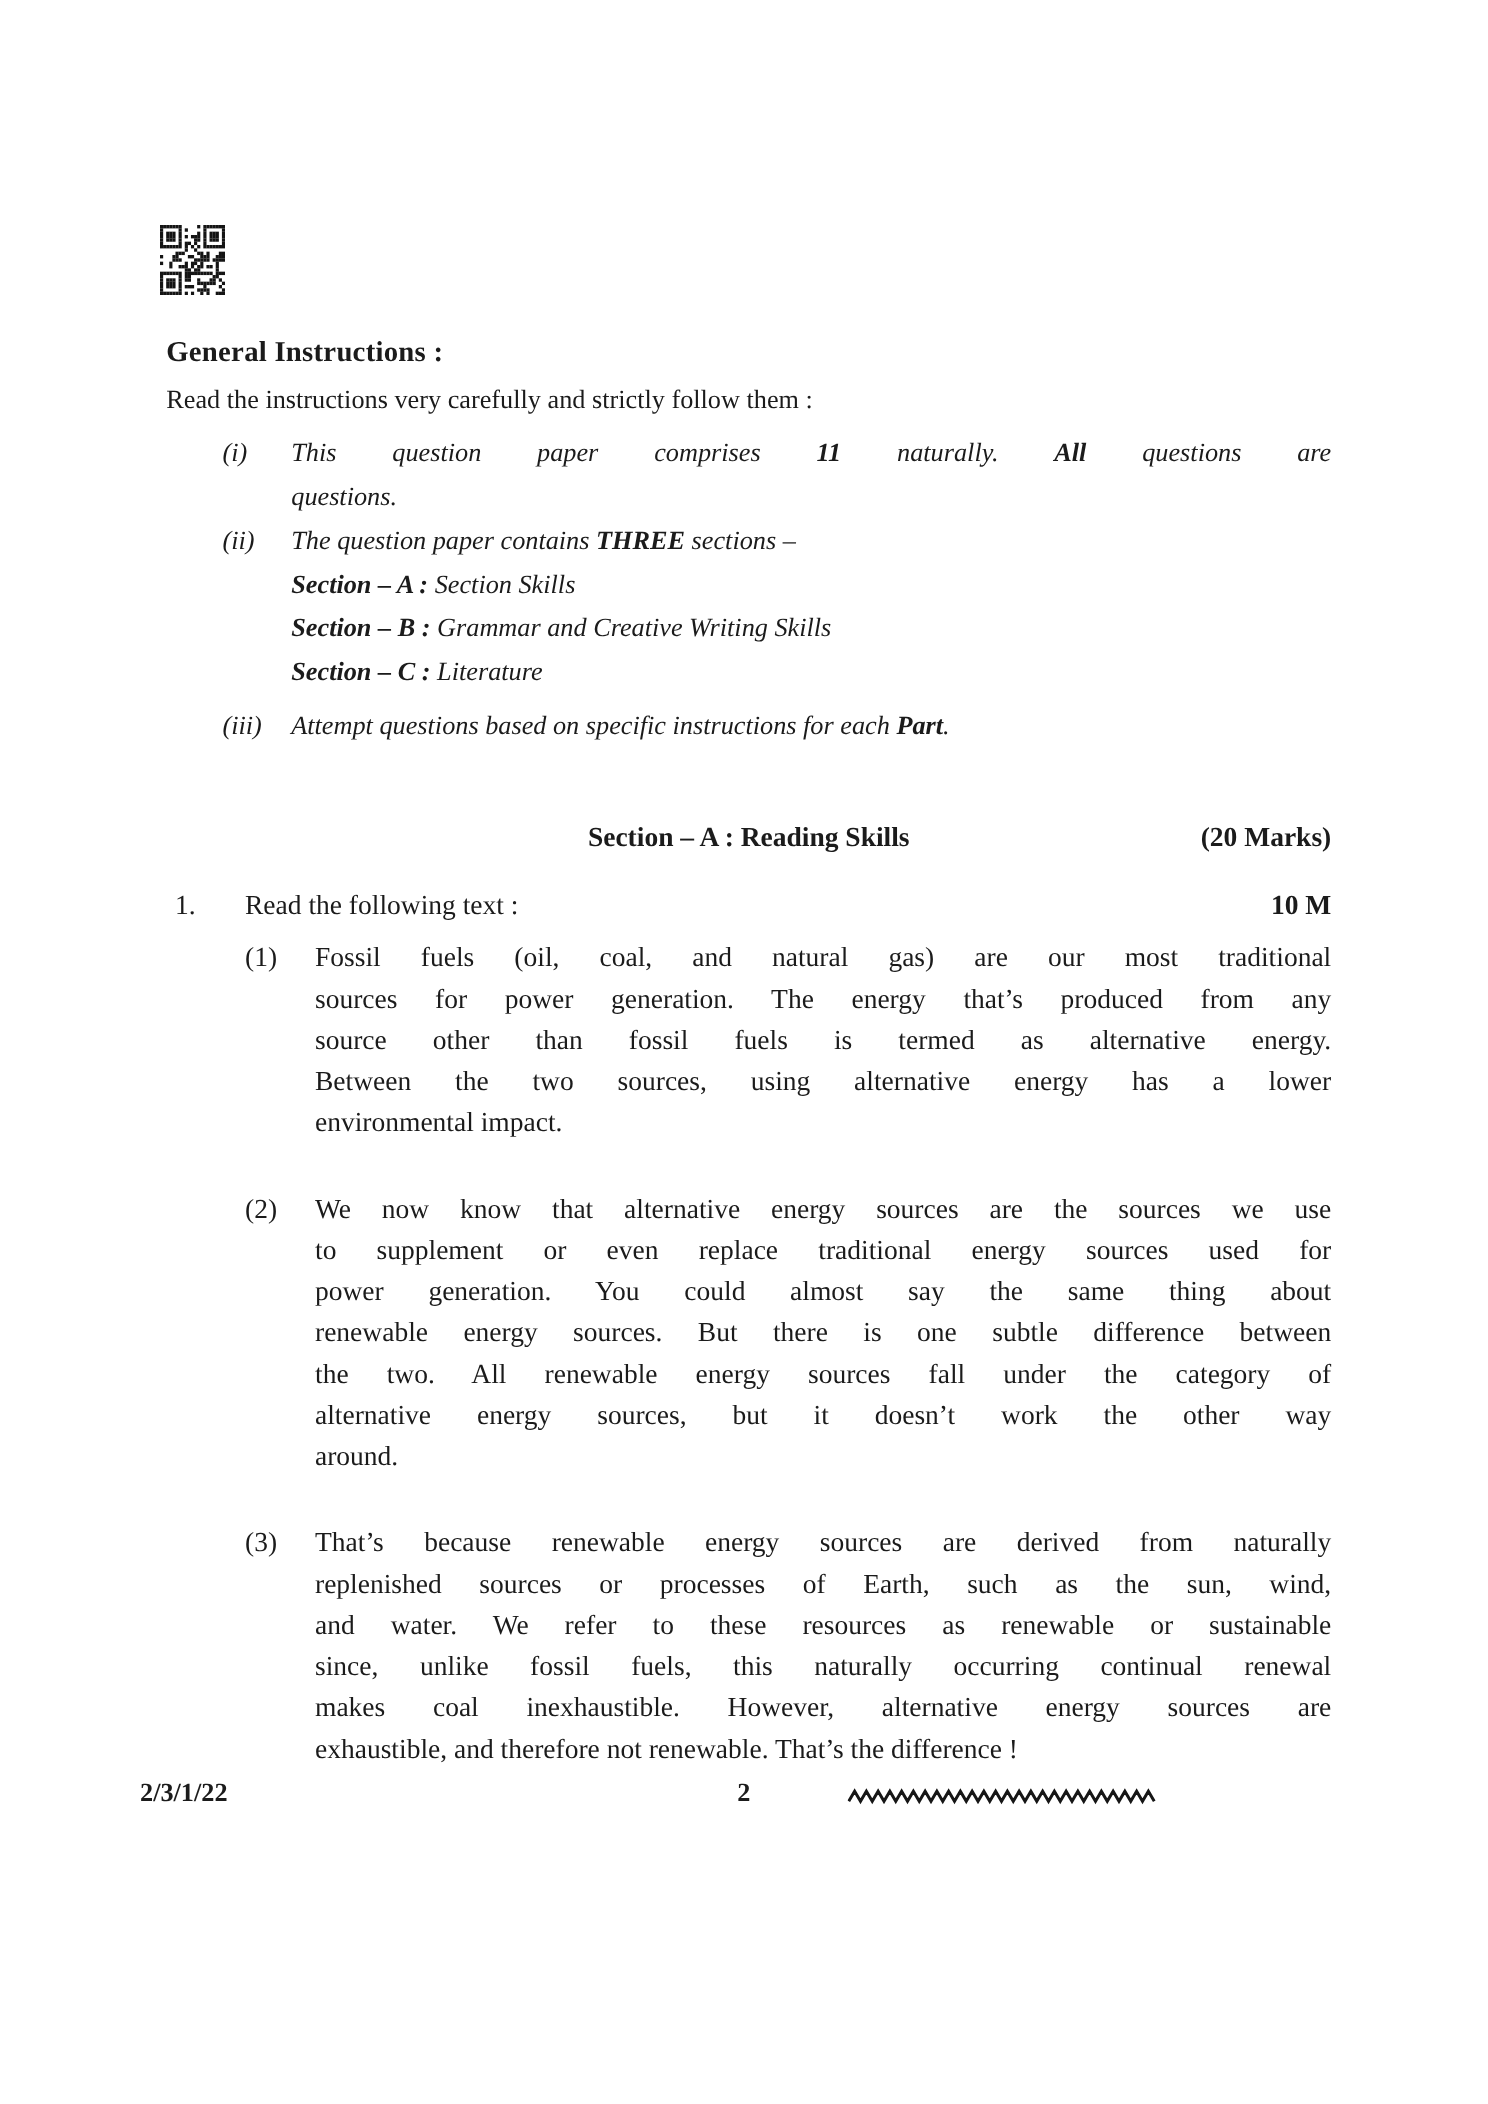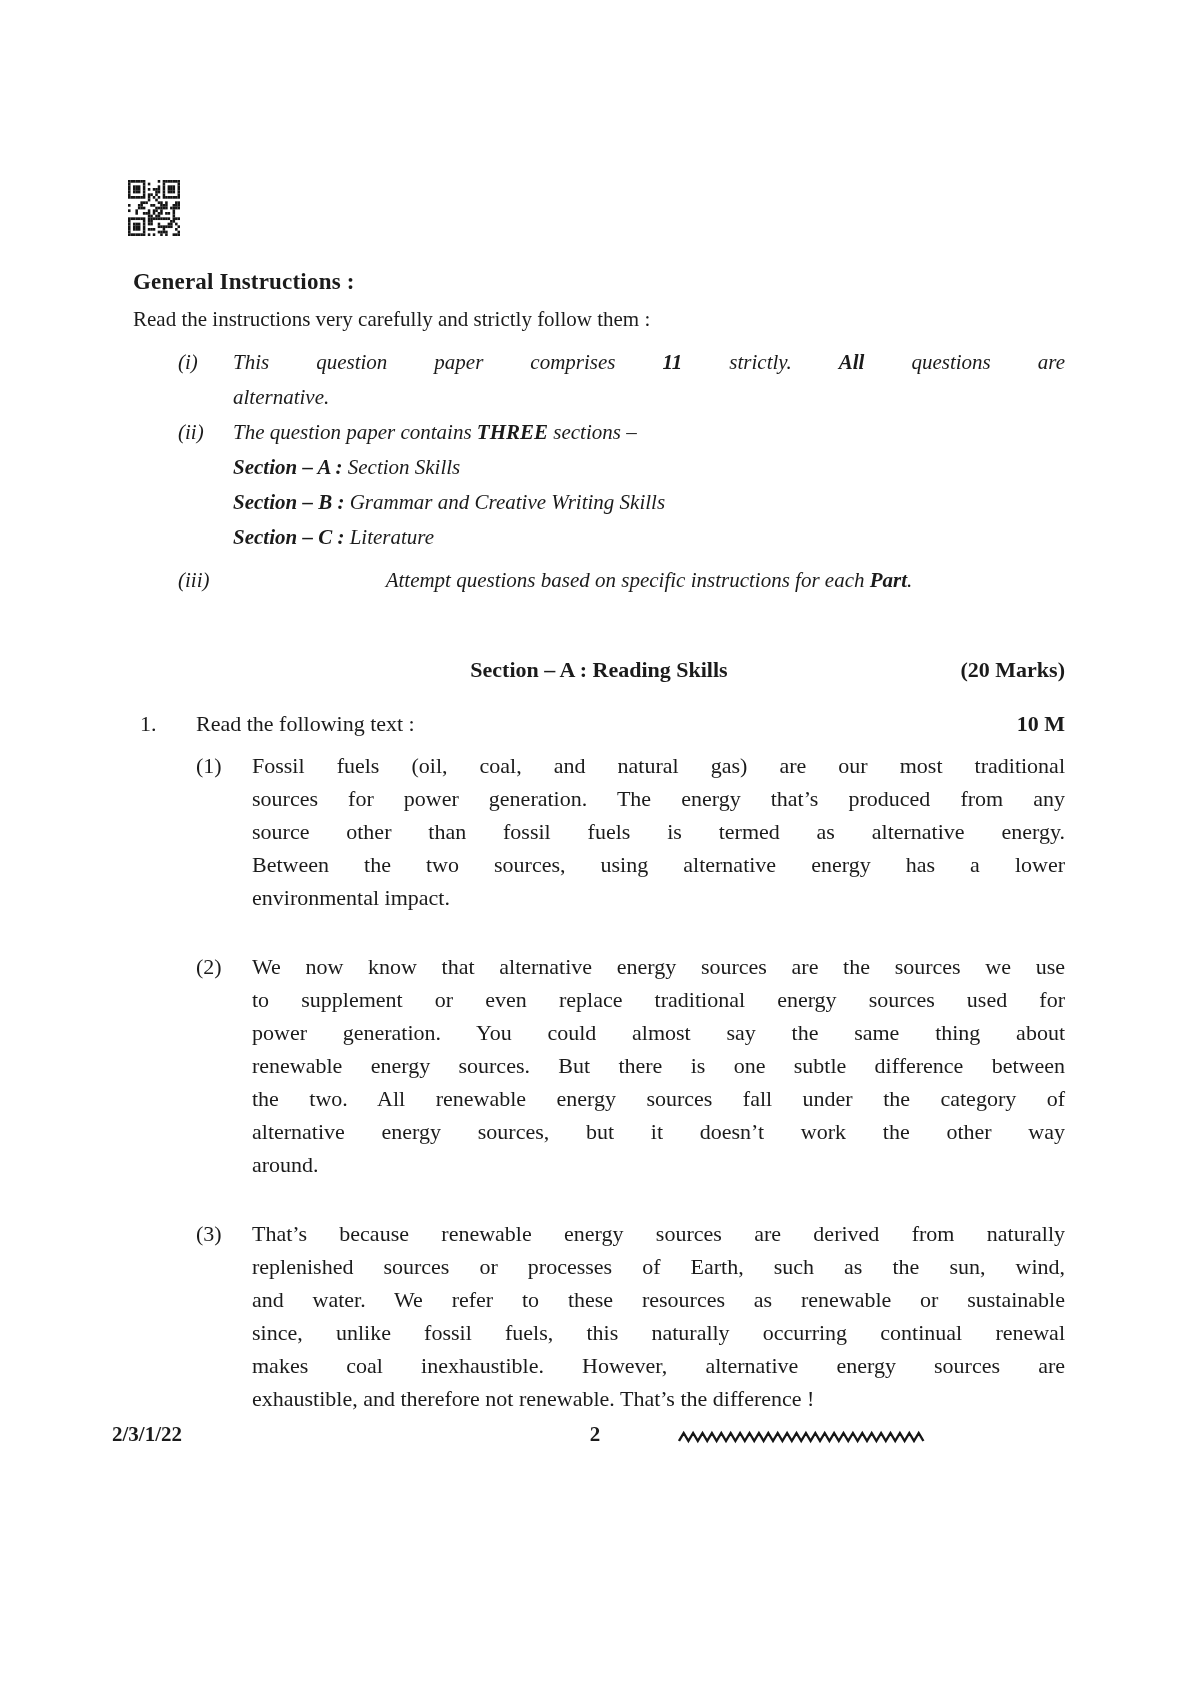--- a/index.html
+++ b/index.html
@@ -268,7 +268,7 @@
     <div class="inst-list">
         <div class="inst-item">
           <span class="marker">(i)</span>
-          <div class="tline just"><span>This question paper comprises </span><span class="b">11</span><span> strictly. </span><span class="b">All</span><span> questions are</span></div>
+          <div class="tline just"><span>This question paper comprises </span><span class="b">11</span><span> naturally. </span><span class="b">All</span><span> questions are</span></div>
           <div class="tline"><span>alternative.</span></div>
         </div>
         <div class="inst-item">

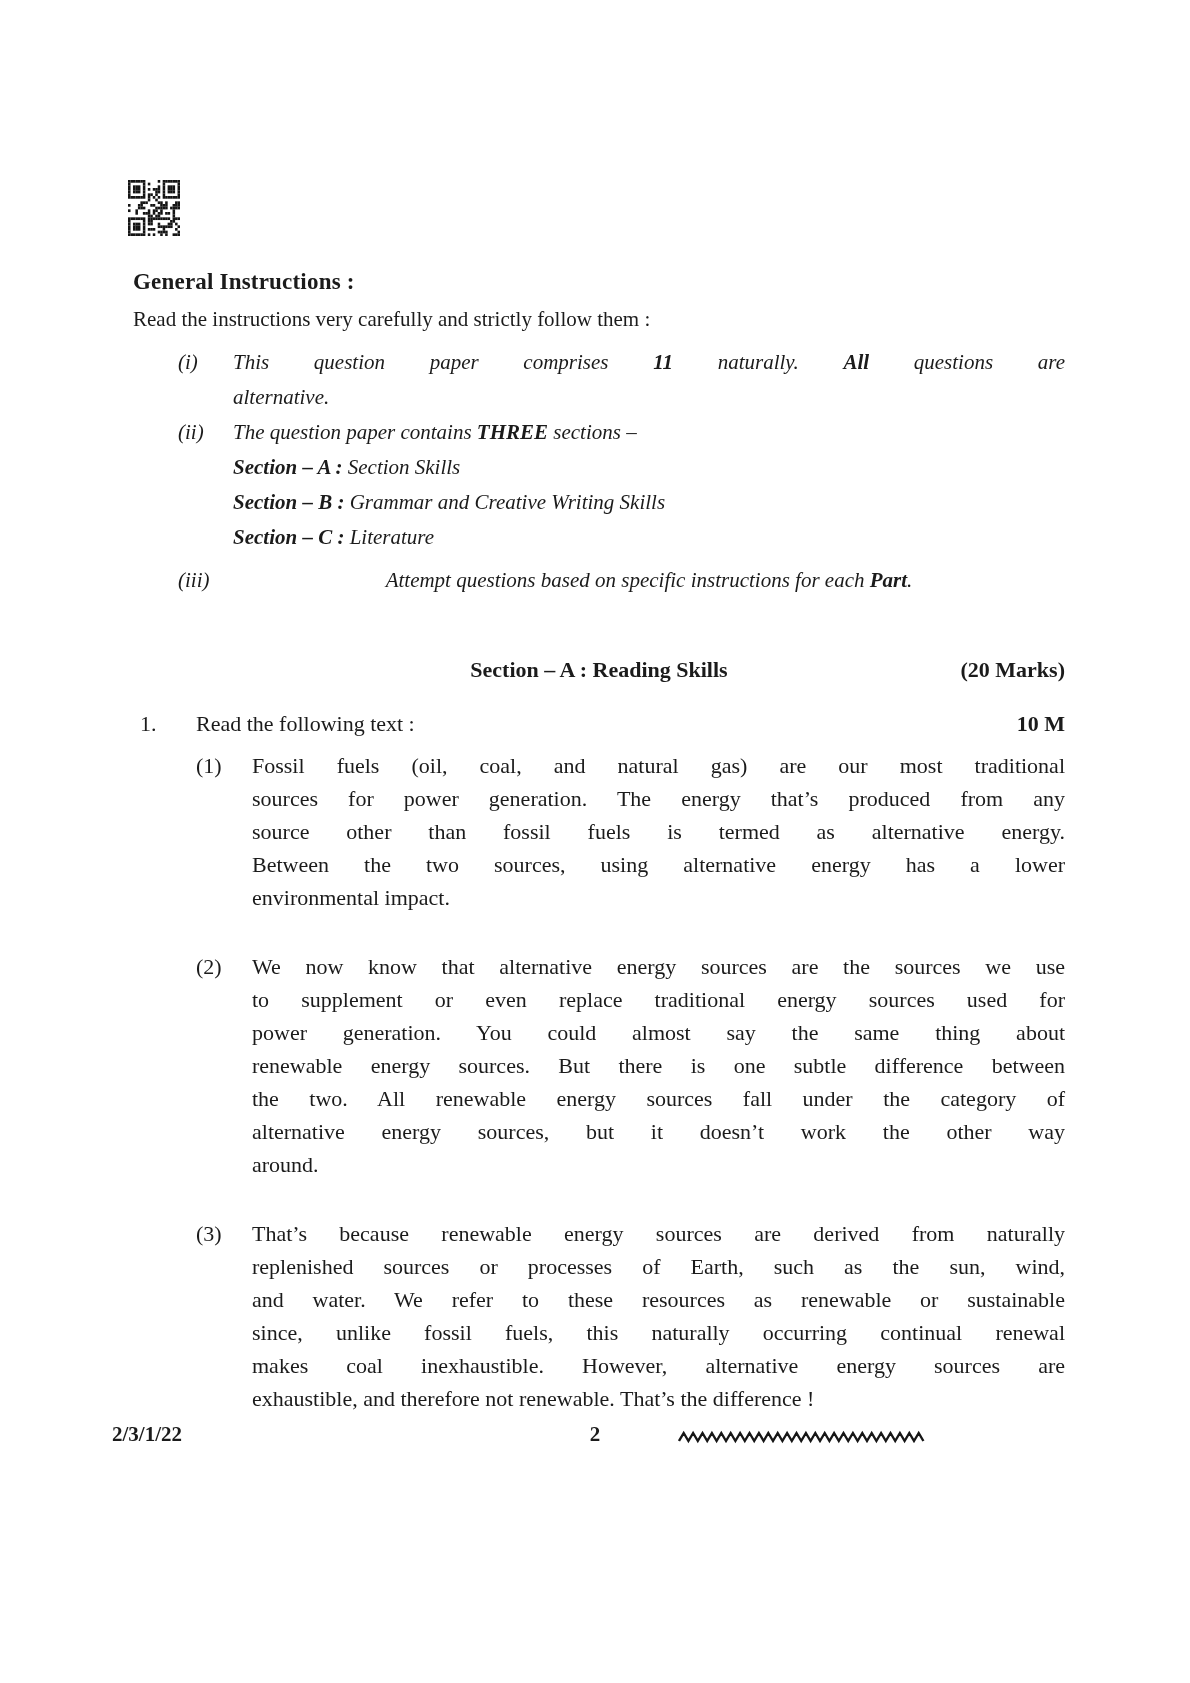--- a/index.html
+++ b/index.html
@@ -269,7 +269,7 @@
         <div class="inst-item">
           <span class="marker">(i)</span>
           <div class="tline just"><span>This question paper comprises </span><span class="b">11</span><span> naturally. </span><span class="b">All</span><span> questions are</span></div>
-          <div class="tline"><span>alternative.</span></div>
+          <div class="tline"><span>questions.</span></div>
         </div>
         <div class="inst-item">
           <span class="marker">(ii)</span>

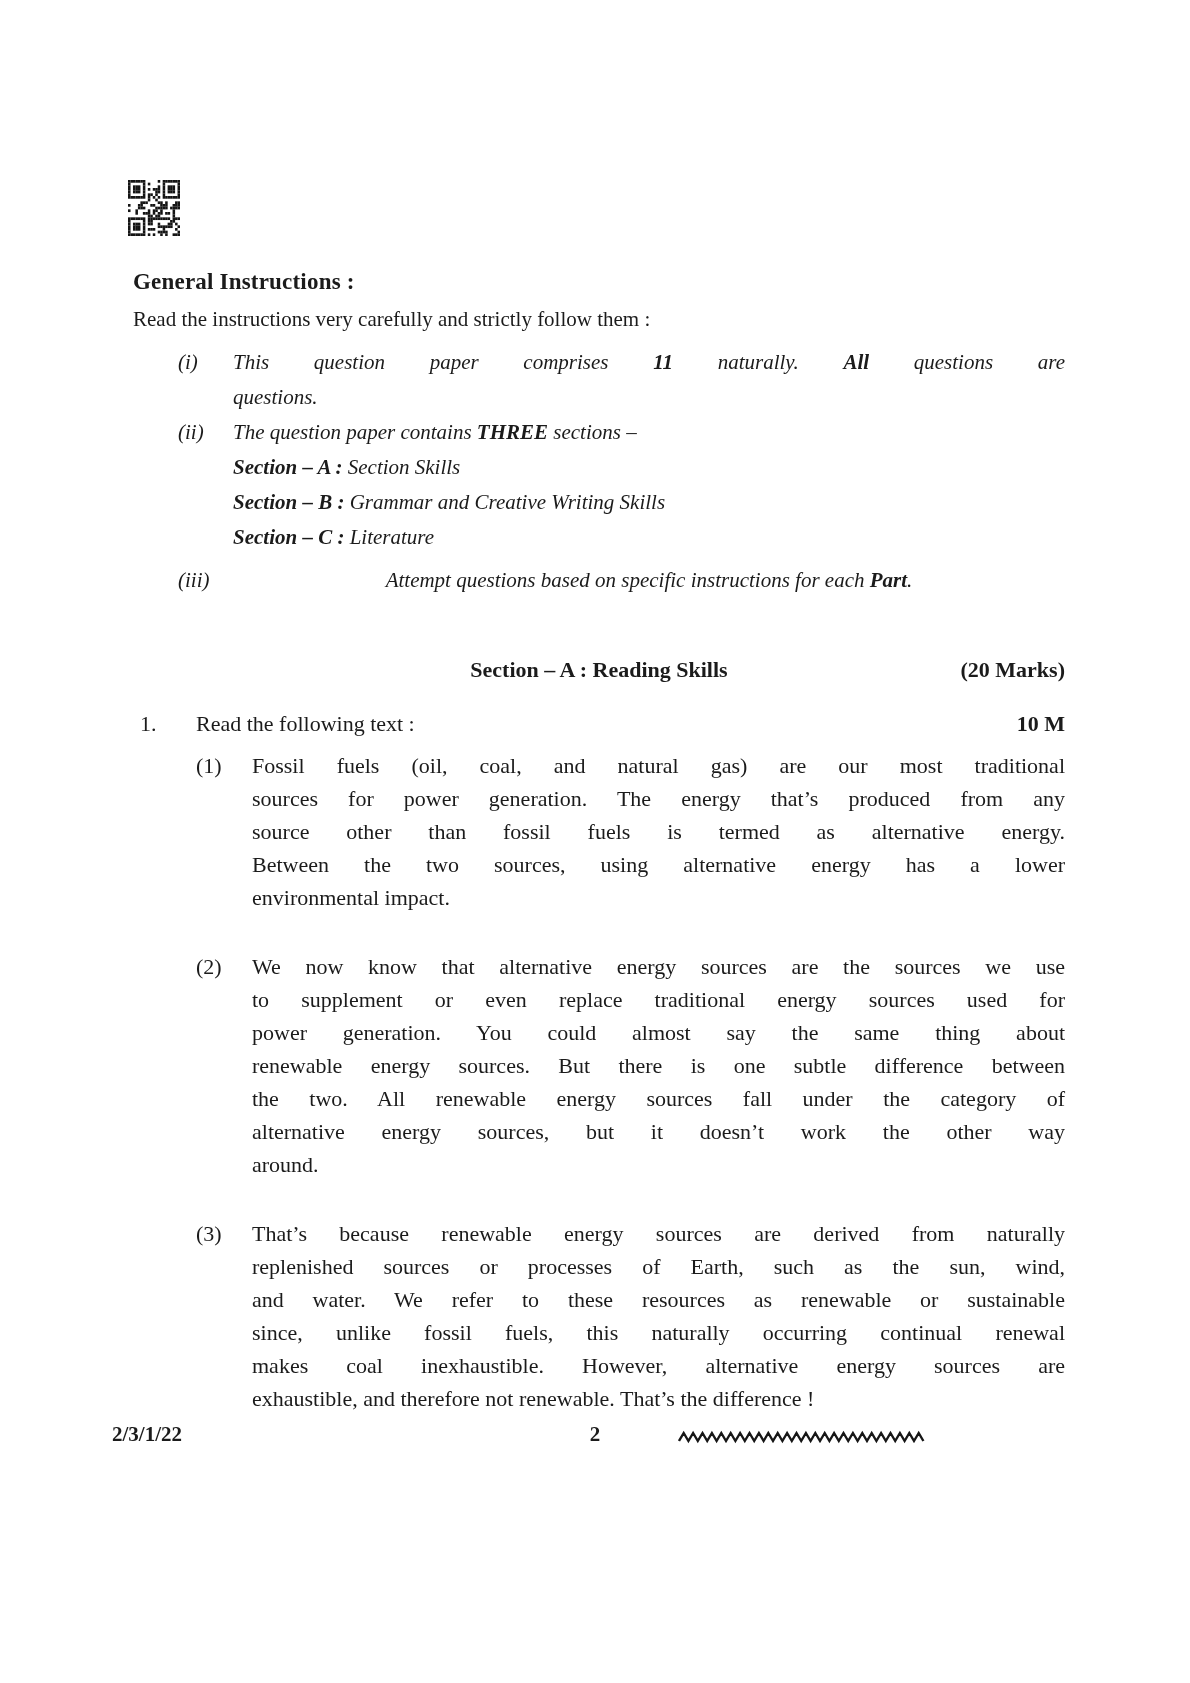--- a/index.html
+++ b/index.html
@@ -15,7 +15,7 @@
   .inst-list { margin-top:13px; }
   .inst-item { position:relative; padding-left:100px; font-style:italic; font-size:21px; line-height:35px; }
   .inst-item .marker { position:absolute; left:45px; top:0; }
-  .inst-item.gap { margin-top:8px;text-align:center; }
+  .inst-item.gap { margin-top:8px; }
 
   .tline { white-space:normal; }
   .tline.just { text-align:justify; text-align-last:justify; }

